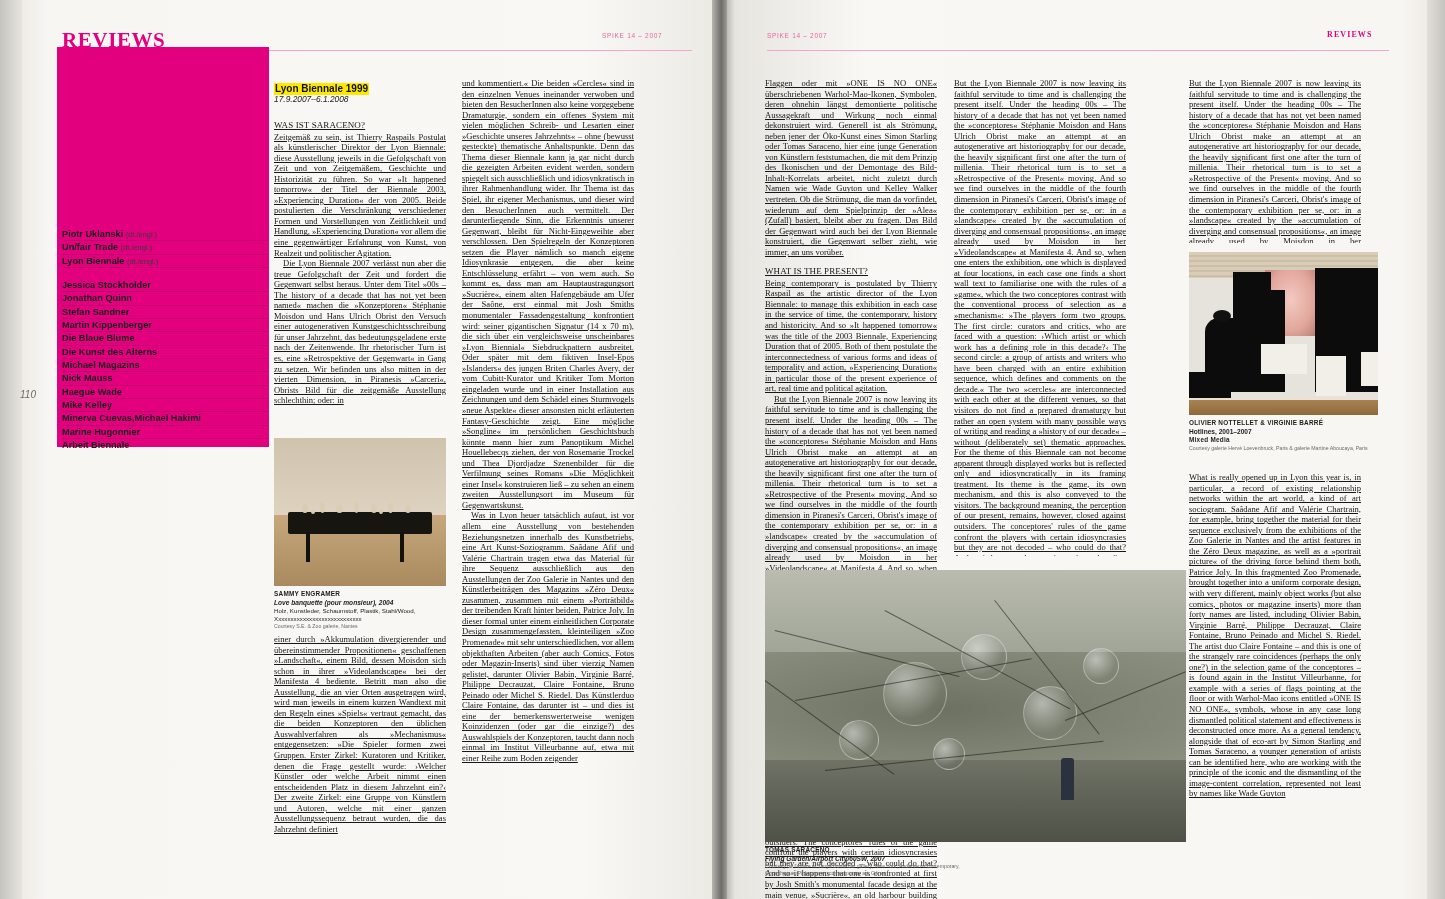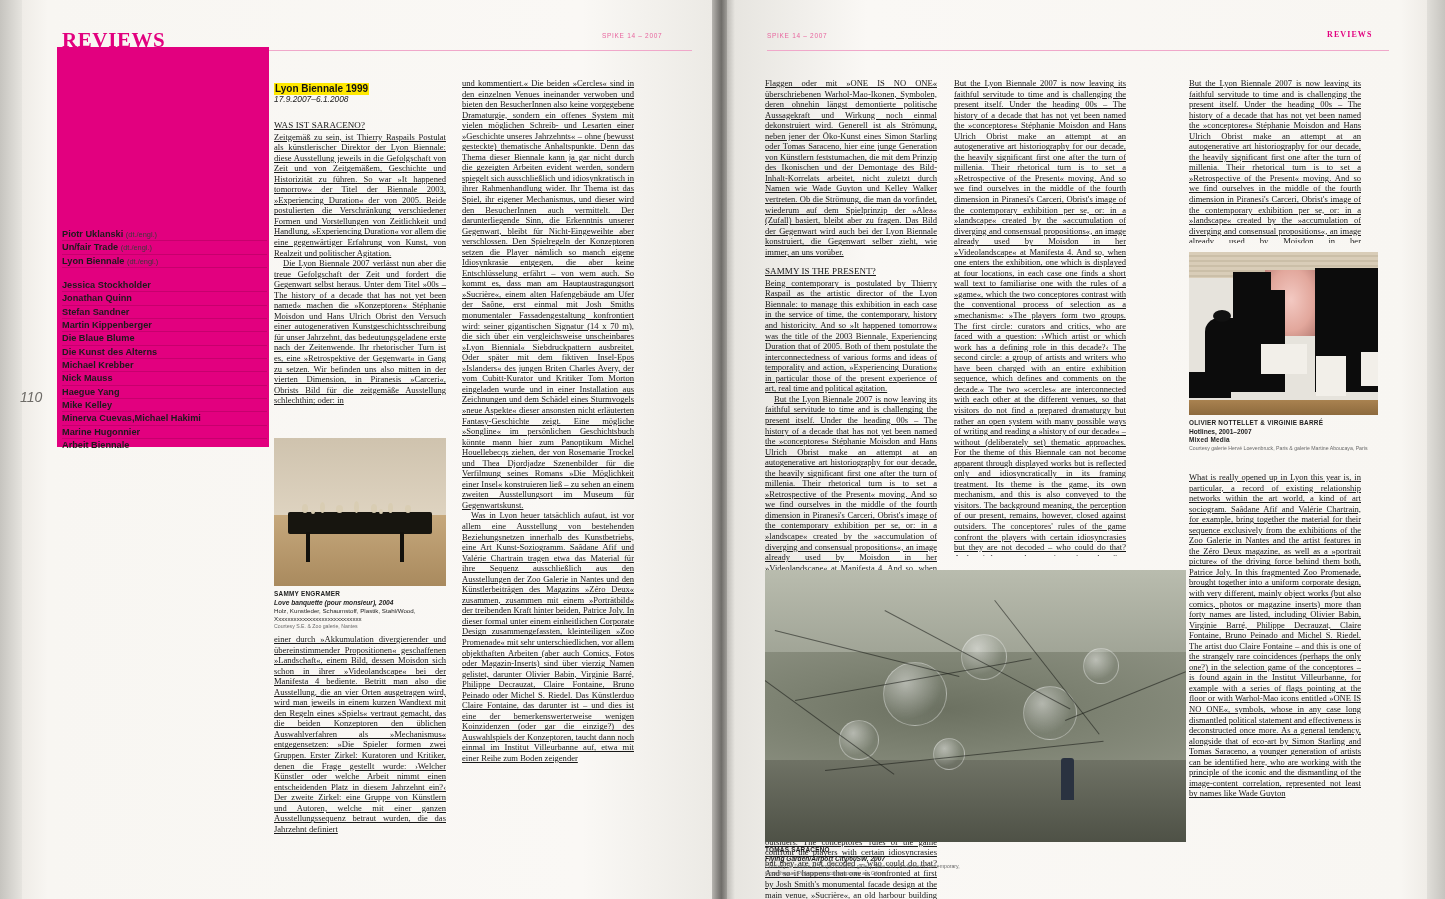--- a/index.html
+++ b/index.html
@@ -247,7 +247,7 @@
     <div class="col" style="left:38px;top:78px;width:172px;">
       <p class="first">Flaggen oder mit »ONE IS NO ONE« überschriebenen Warhol-Mao-Ikonen, Symbolen, deren ohnehin längst demontierte politische Aussagekraft und Wirkung noch einmal dekonstruiert wird. Generell ist als Strömung, neben jener der Öko-Kunst eines Simon Starling oder Tomas Saraceno, hier eine junge Generation von Künstlern feststumachen, die mit dem Prinzip des Ikonischen und der Demontage des Bild-Inhalt-Korrelats arbeitet, nicht zuletzt durch Namen wie Wade Guyton und Kelley Walker vertreten. Ob die Strömung, die man da vorfindet, wiederum auf dem Spielprinzip der »Alea« (Zufall) basiert, bleibt aber zu fragen. Das Bild der Gegenwart wird auch bei der Lyon Biennale konstruiert, die Gegenwart selber zieht, wie immer, an uns vorüber.</p>
       <div class="sp"></div>
-      <h4>SAMMY IS THE PRESENT?</h4>
+      <h4>WHAT IS THE PRESENT?</h4>
       <p class="first">Being contemporary is postulated by Thierry Raspail as the artistic director of the Lyon Biennale: to manage this exhibition in each case in the service of time, the contemporary, history and historicity. And so »It happened tomorrow« was the title of the 2003 Biennale, Experiencing Duration that of 2005. Both of them postulate the interconnectedness of various forms and ideas of temporality and action, »Experiencing Duration« in particular those of the present experience of art, real time and political agitation.</p>
       <p>But the Lyon Biennale 2007 is now leaving its faithful servitude to time and is challenging the present itself. Under the heading 00s – The history of a decade that has not yet been named the »conceptores« Stéphanie Moisdon and Hans Ulrich Obrist make an attempt at an autogenerative art historiography for our decade, the heavily significant first one after the turn of millenia. Their rhetorical turn is to set a »Retrospective of the Present« moving. And so we find ourselves in the middle of the fourth dimension in Piranesi's Carceri, Obrist's image of the contemporary exhibition per se, or: in a »landscape« created by the »accumulation of diverging and consensual propositions«, an image already used by Moisdon in her »Videolandscape« at Manifesta 4. And so, when one enters the exhibition, one which is displayed at four locations, in each case one finds a short wall text to familiarise one with the rules of a »game«, which the two conceptores contrast with the conventional process of selection as a »mechanism«: »The players form two groups. The first circle: curators and critics, who are faced with a question: ›Which artist or which work has a defining role in this decade?‹ The second circle: a group of artists and writers who have been charged with an entire exhibition sequence, which defines and comments on the decade.« The two »cercles« are interconnected with each other at the different venues, so that visitors do not find a prepared dramaturgy but rather an open system with many possible ways of writing and reading a »history of our decade« – without (deliberately set) thematic approaches. For the theme of this Biennale can not become apparent through displayed works but is reflected only and idiosyncratically in its framing treatment. Its theme is the game, its own mechanism, and this is also conveyed to the visitors. The background meaning, the perception of our present, remains, however, closed against outsiders. The conceptores' rules of the game confront the players with certain idiosyncrasies but they are not decoded – who could do that? And so it happens that one is confronted at first by Josh Smith's monumental facade design at the main venue, »Sucrière«, an old harbour building on the bank of the Saône: his gigantic signature (14 x 70 m), which spreads across a comparatively modest »Lyon Biennial« screen-print pattern. Or later with the fictitious island epic Islanders of the young British artist Charles Avery, who was invited by Tom Morton, the Cubitt curator and critic, and who is showing an installation of drawings and the skull of an albatross, »new aspects« of this otherwise unexplained fantastic story. It would be possible to draw a »Songline« in the personal storybook to the panaopticon of Michel Houellebecq, who had Rosemarie Trockel and Thea Djordjadze construct scenes for filming his novel The Possibility of an Island – which can be seen at a second exhibition venue, the Museum for Contemporary Art.</p>
     </div>

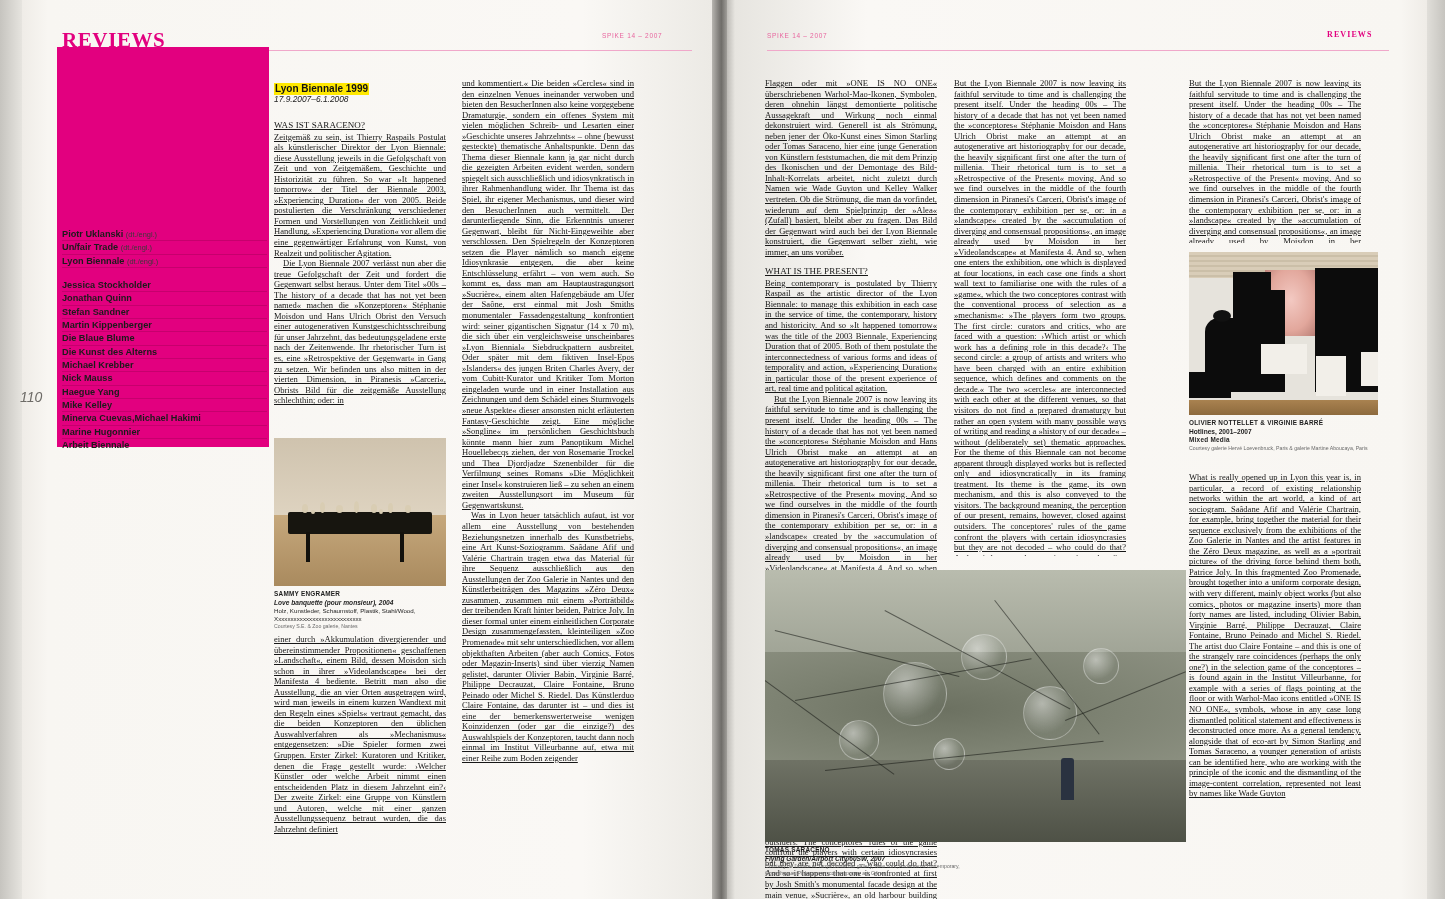--- a/index.html
+++ b/index.html
@@ -162,7 +162,7 @@
           <span class="pl">Schwaz/Bozen</span>
         </div>
       <div class="row">
-          <span class="nm">Michael Krebber</span>
+          <span class="nm">Michael Magazins</span>
           <span class="pl">Köln</span>
         </div>
       <div class="row">

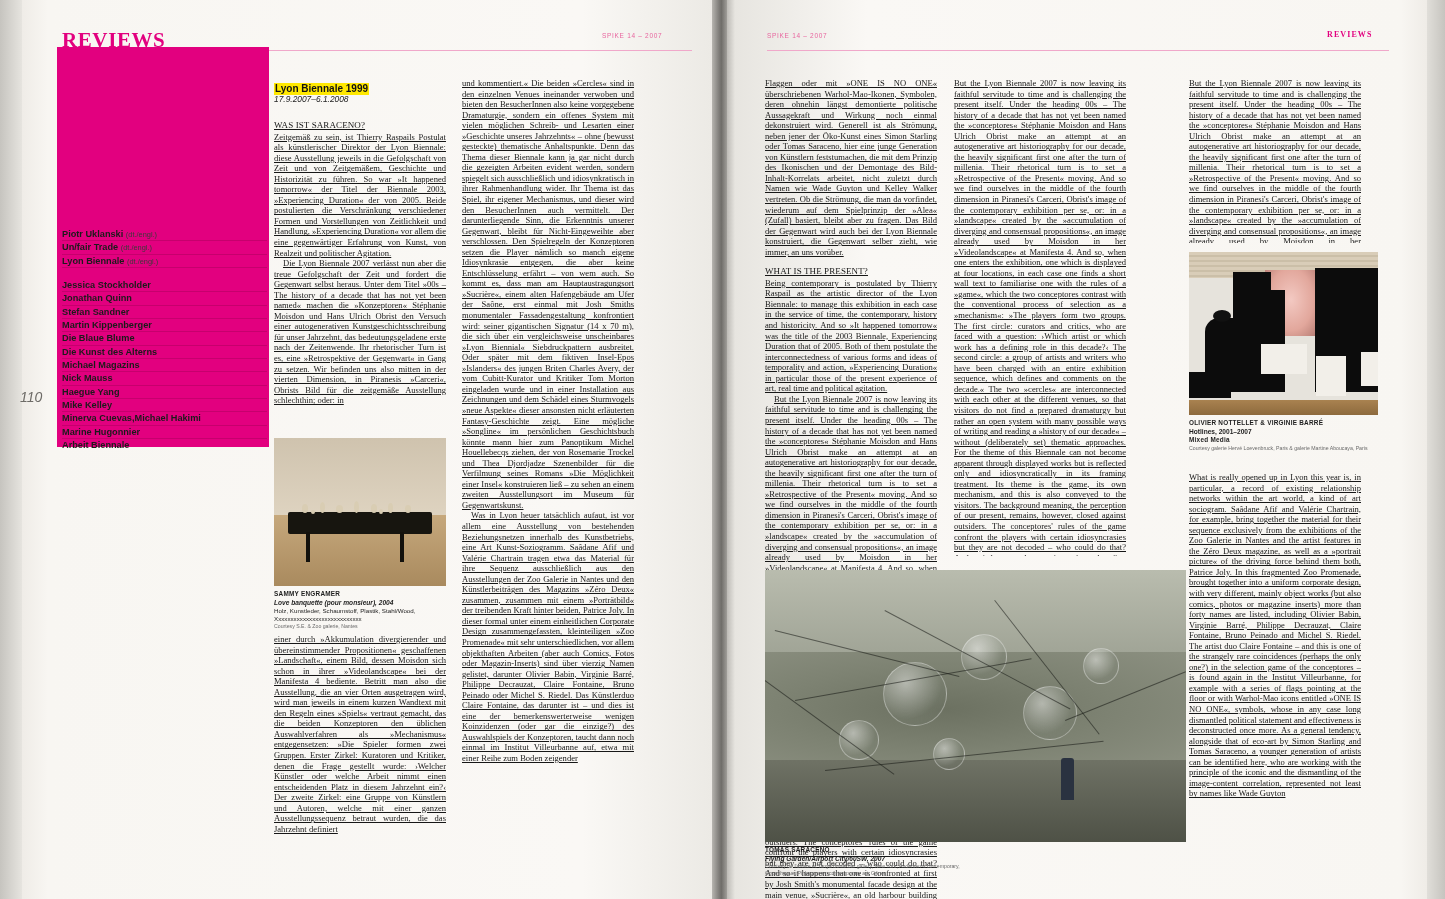--- a/index.html
+++ b/index.html
@@ -25,7 +25,7 @@
   .reviews-title{position:absolute;font-family:"Liberation Serif",serif;font-weight:bold;
     font-size:21px;letter-spacing:.6px;color:#e2007f;}
   .reviews-title.small{font-size:8px;letter-spacing:1.1px;}
-  .folio{position:absolute;font-family:"Liberation Sans",sans-serif;font-size:14px;
+  .folio{position:absolute;font-family:"Liberation Sans",sans-serif;font-size:10px;
     font-style:italic;color:#6d6b67;}
 
   

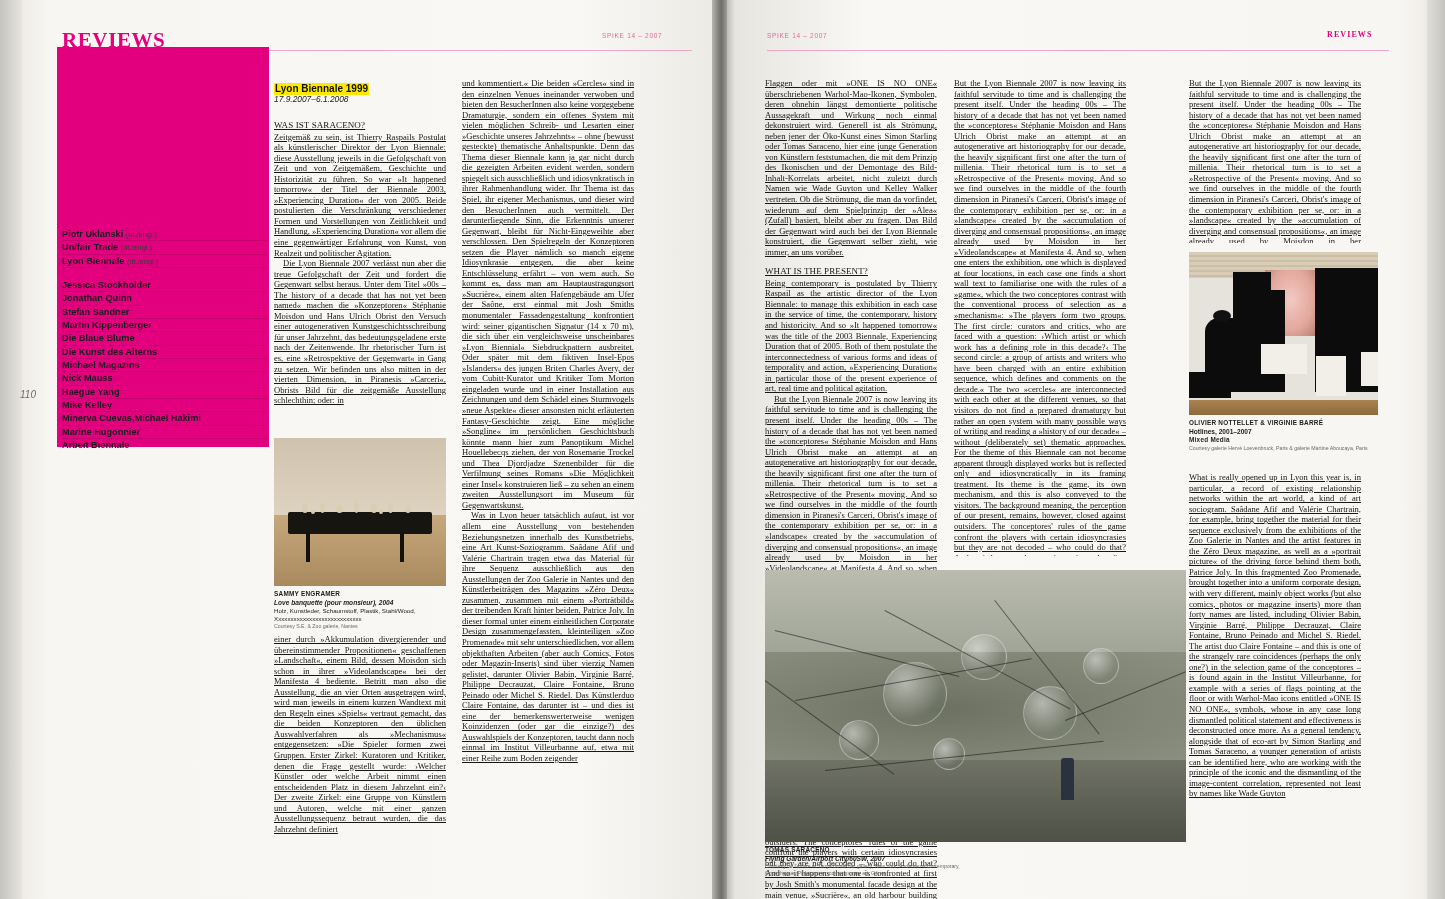--- a/index.html
+++ b/index.html
@@ -170,7 +170,7 @@
           <span class="pl">Berlin</span>
         </div>
       <div class="row">
-          <span class="nm">Haegue Yang</span>
+          <span class="nm">Haegue Wade</span>
           <span class="pl">Berlin</span>
         </div>
       <div class="row">

